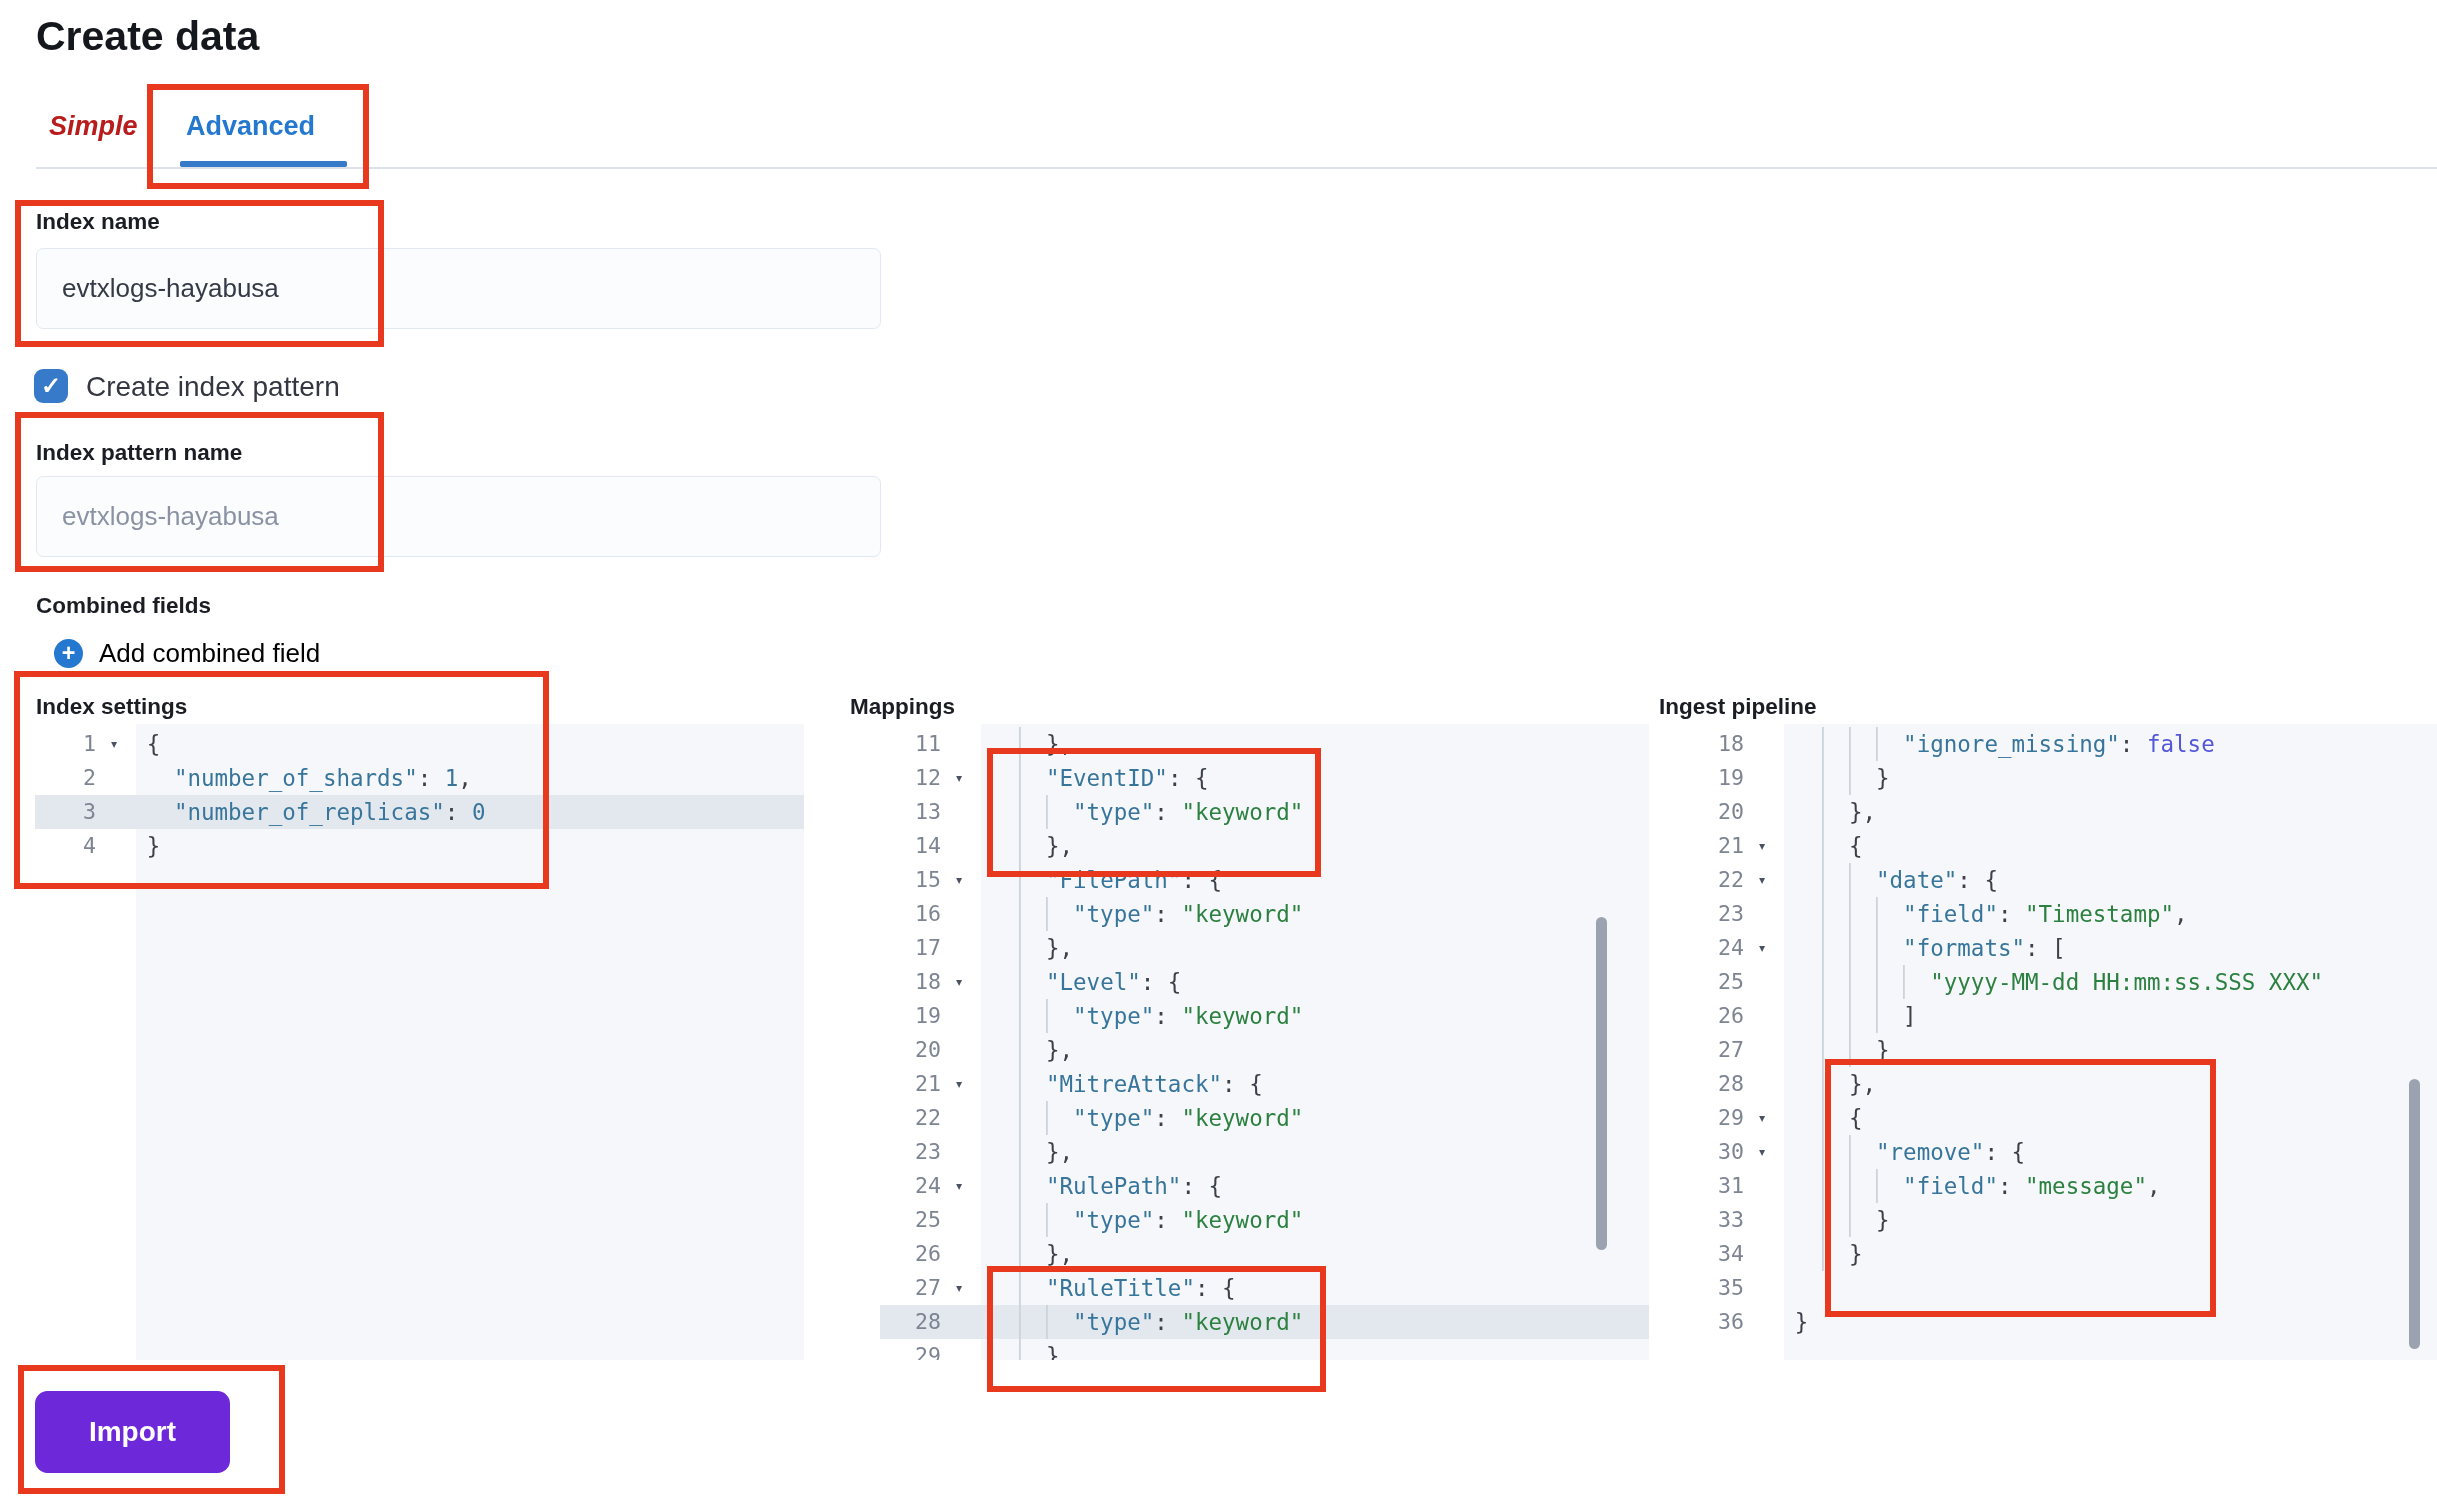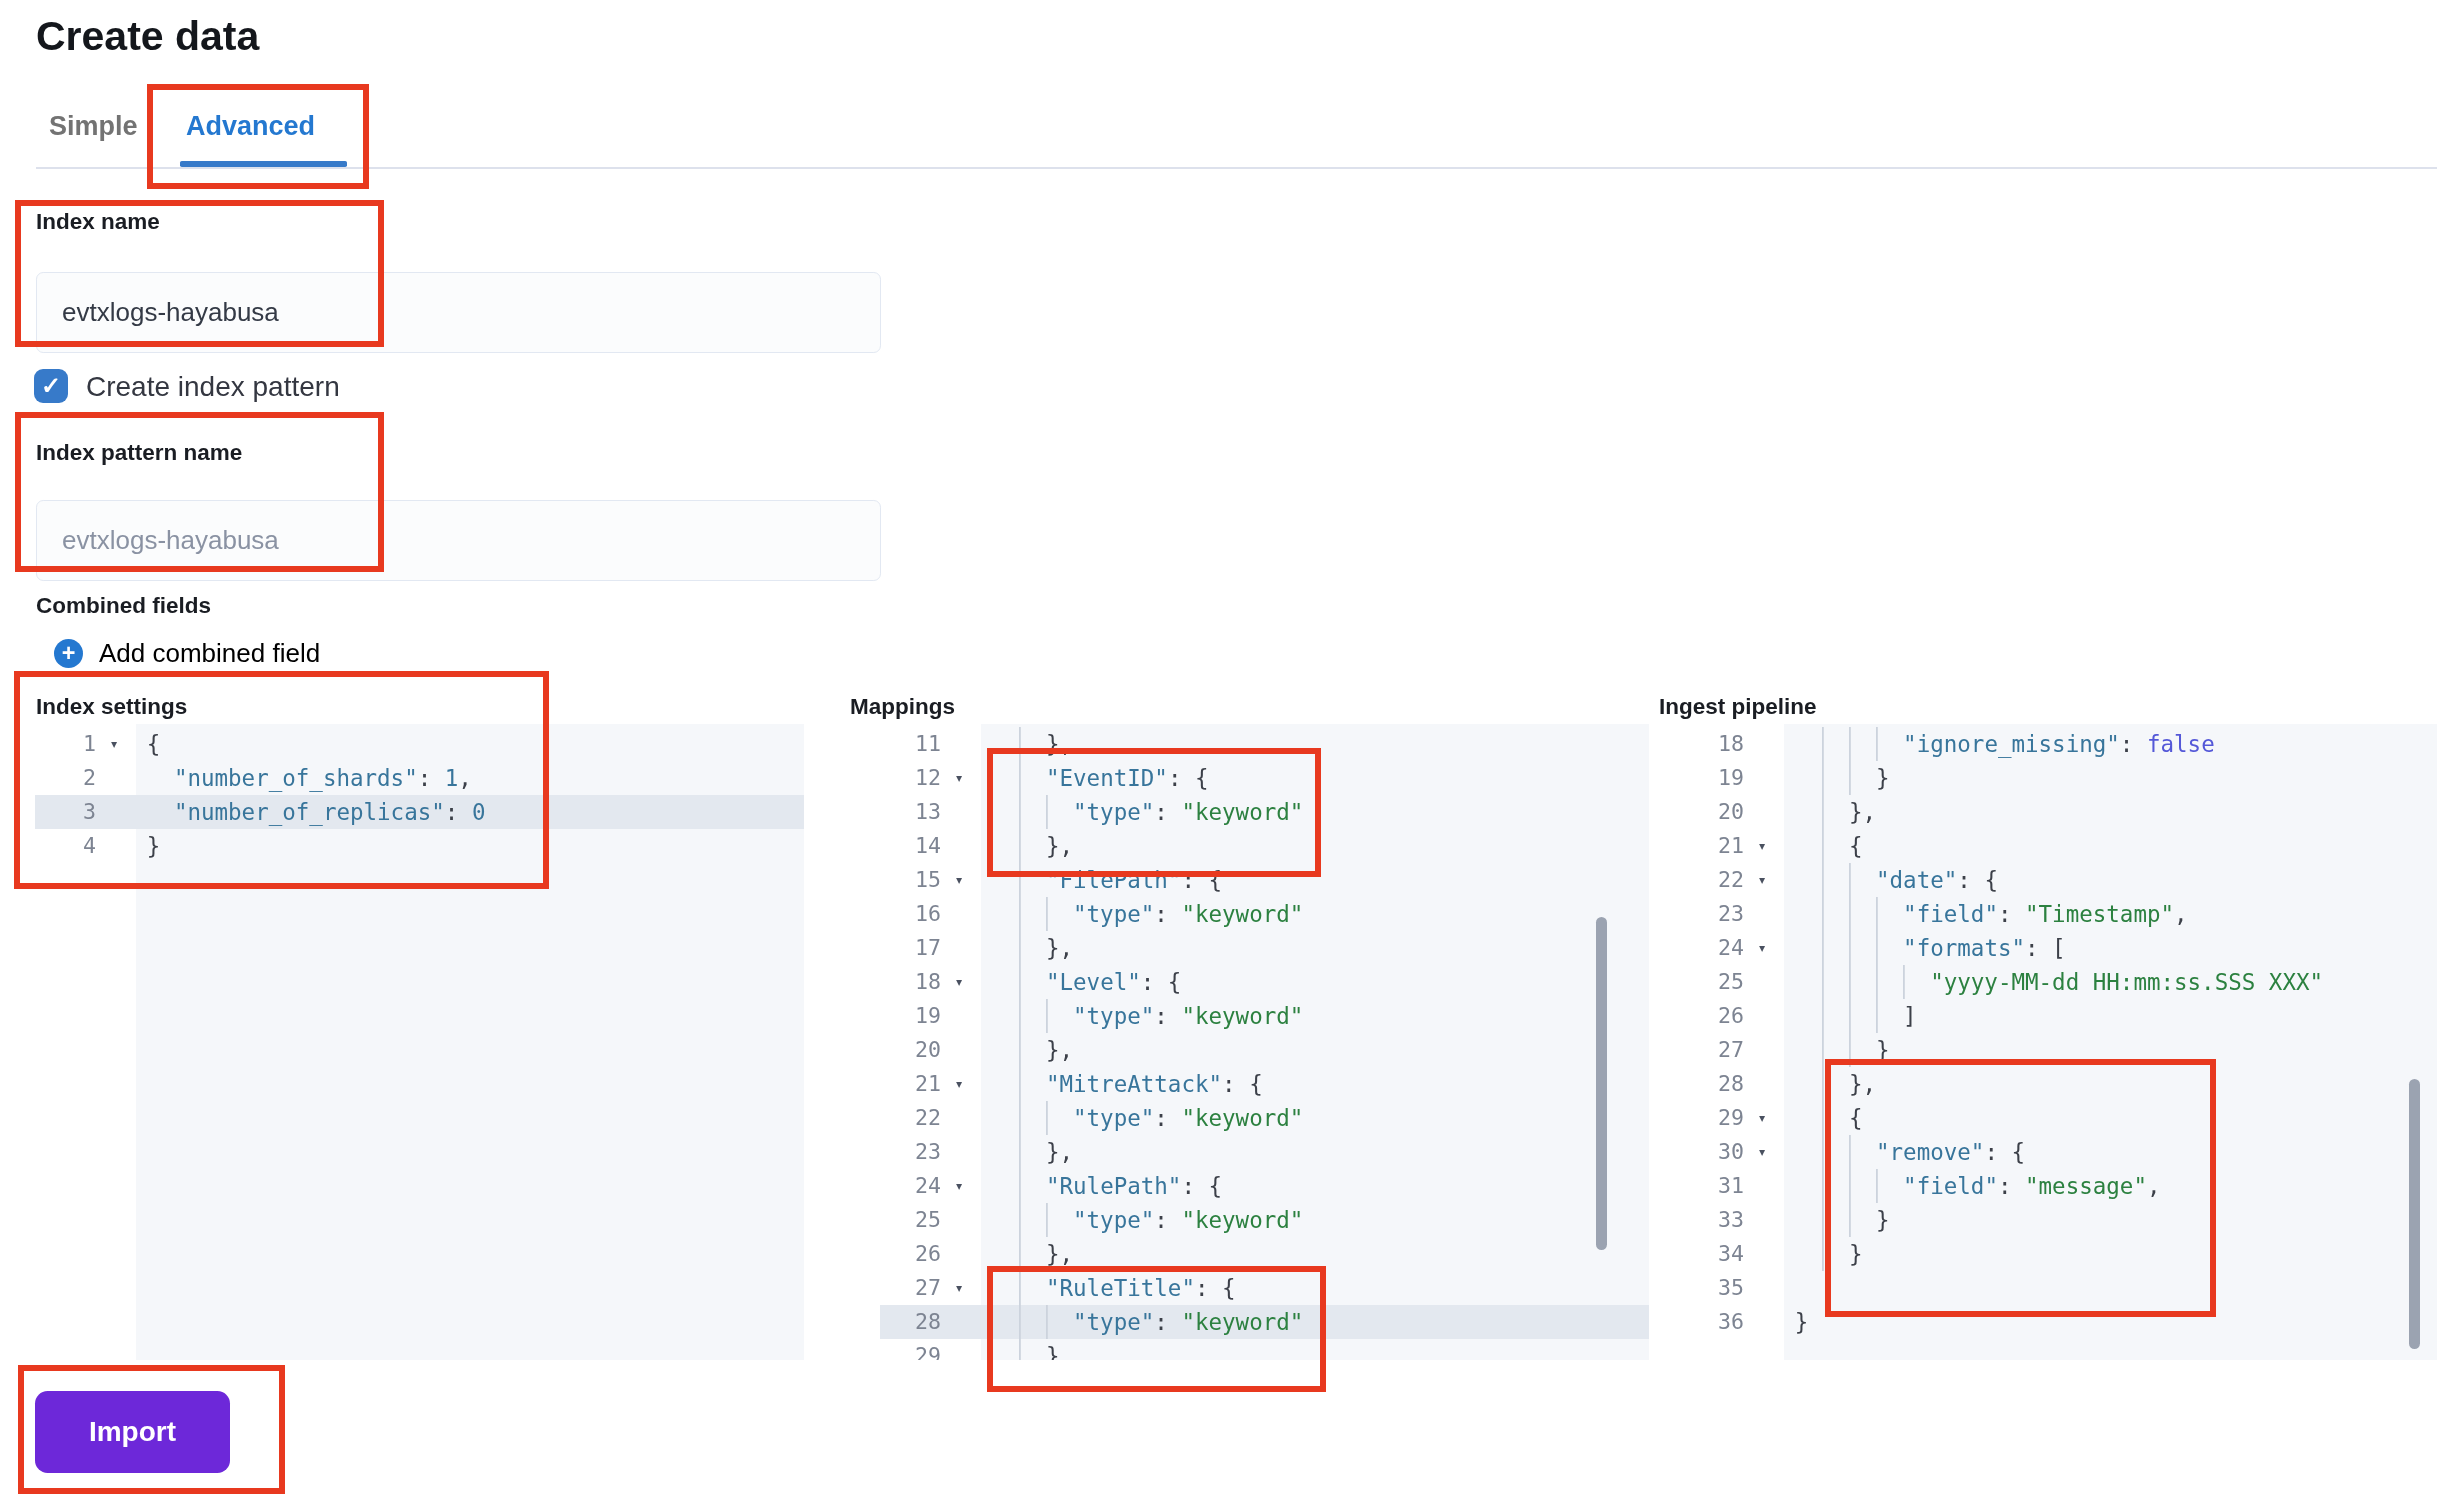--- a/index.html
+++ b/index.html
@@ -11,7 +11,7 @@
   #page-title{left:36px;top:12.6px;font-size:41px;font-weight:700;color:#14171c;}
   .tab{position:absolute;top:111px;font-size:27px;font-weight:700;background:none;border:none;
        padding:0;cursor:pointer;font-family:inherit;}
-  #tab-simple{left:49px;color:#737373;}
+  #tab-simple{left:49px;color:#b91c1c;font-style:italic;}
   #tab-advanced{left:186px;color:#2478d0;}
   #tab-underline{left:180px;top:161px;width:167px;height:6.3px;background:#377ac9;border-radius:1.8px;}
   #tabs-divider{left:36px;top:167px;width:2402px;height:1.8px;background:#dde1ec;}

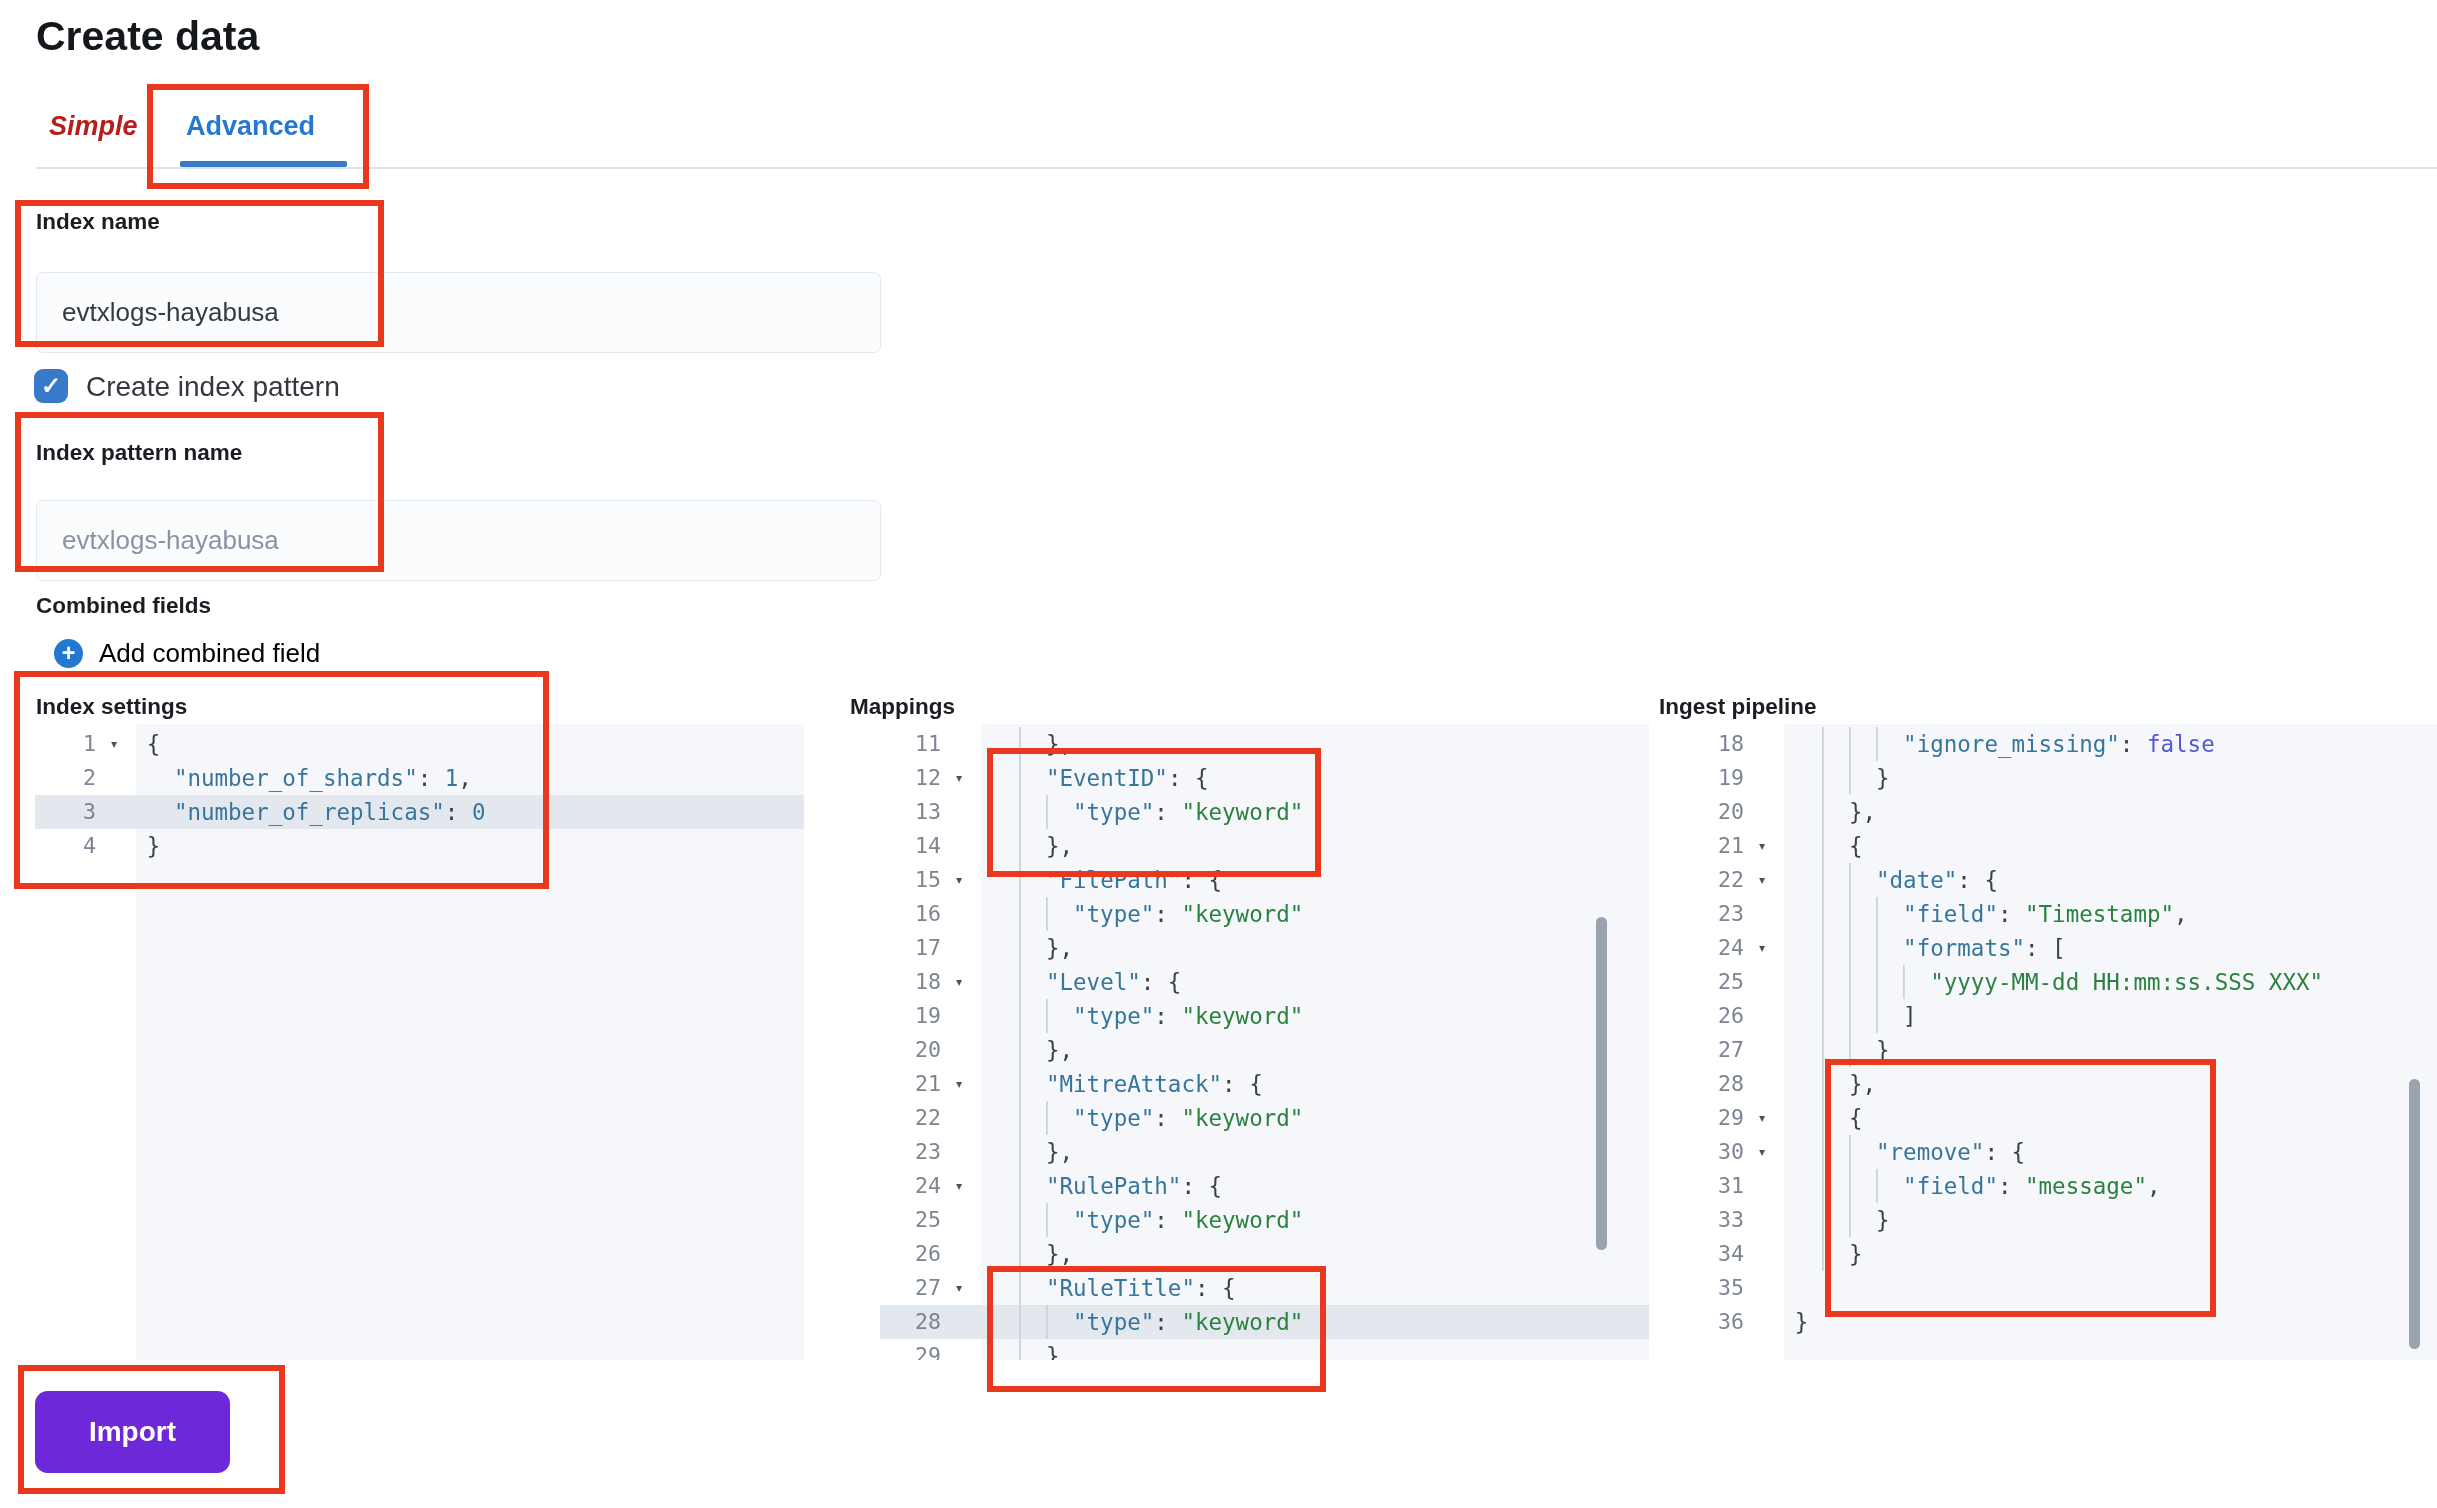--- a/index.html
+++ b/index.html
@@ -26,7 +26,7 @@
   #label-ingest{left:1659px;top:694px;text-align:right;}
   .text-input{position:absolute;width:845px;height:81px;background:#fbfcfd;border:1.8px solid #e2e8f2;
               border-radius:7.2px;font-size:26px;padding:0 25px;color:#343a46;font-family:inherit;
-              box-sizing:border-box;outline:none;margin-top:24px;}
+              box-sizing:border-box;outline:none;}
   #input-index-name{left:36px;top:248px;}
   #input-index-pattern{left:36px;top:476px;color:#8a92a3;}
   #checkbox{left:34px;top:369px;width:34px;height:34px;border-radius:9px;background:#377ac9;

